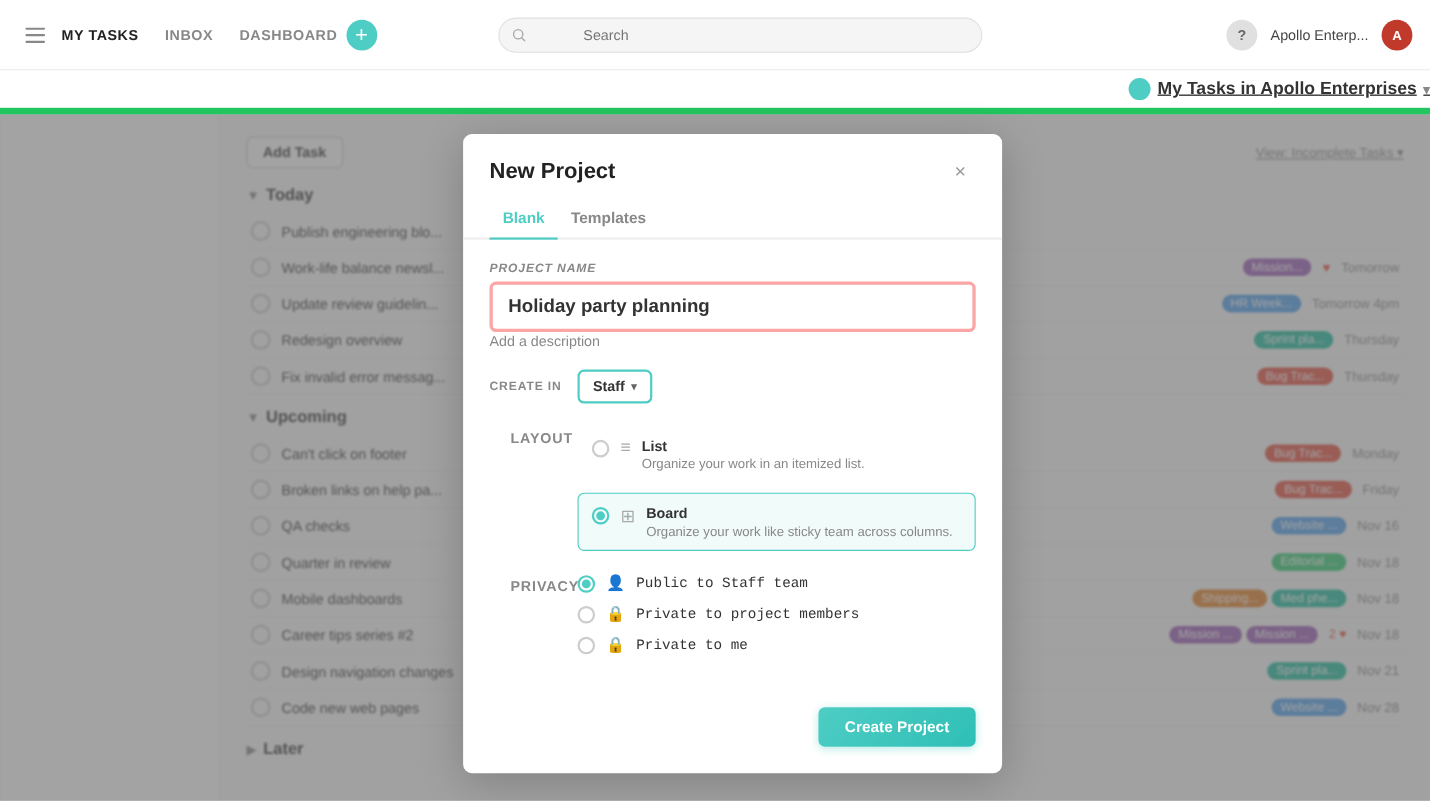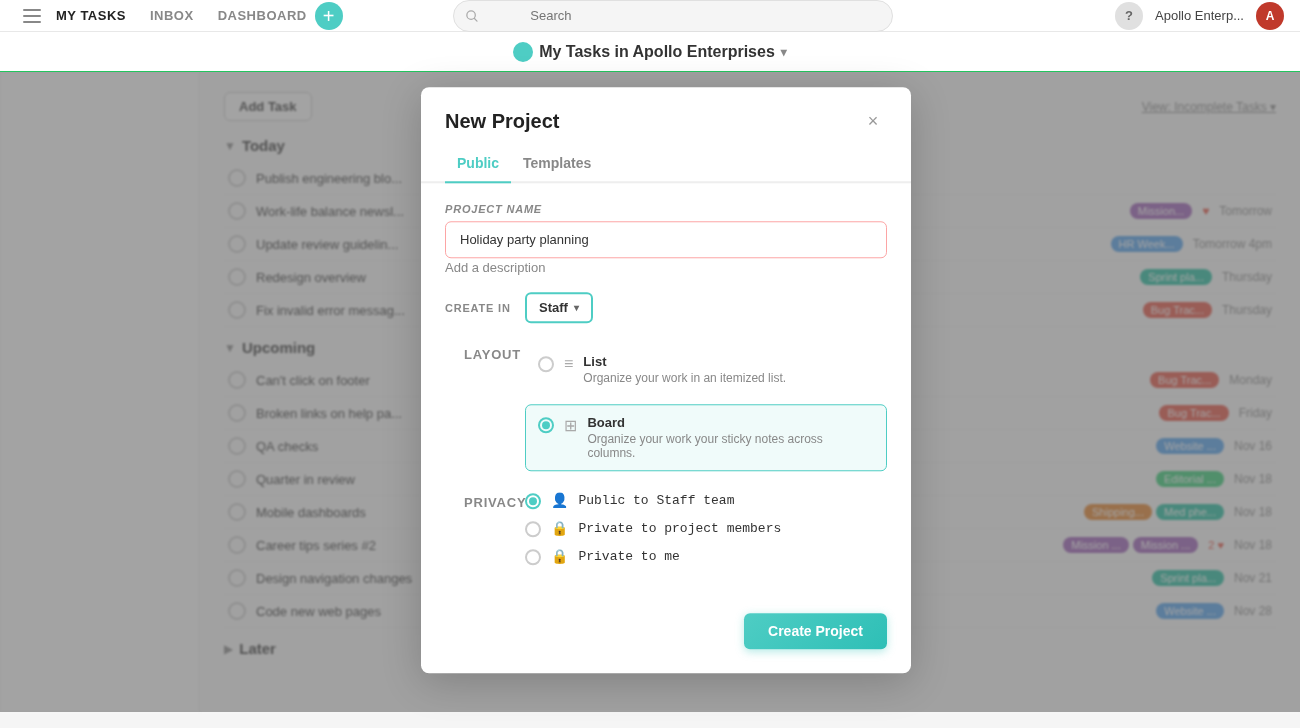--- a/index.html
+++ b/index.html
@@ -7,7 +7,7 @@
 
     
     .top-nav {
-      height: 32px; background: #fff; display: flex; align-items: center;
+      height: 64px; background: #fff; display: flex; align-items: center;
       padding: 0 16px; border-bottom: 1px solid #e8e8e8; position: relative; z-index: 1;
     }
     .nav-menu-icon { width: 32px; height: 32px; display: flex; align-items: center; justify-content: center; color: #888; cursor: pointer; }

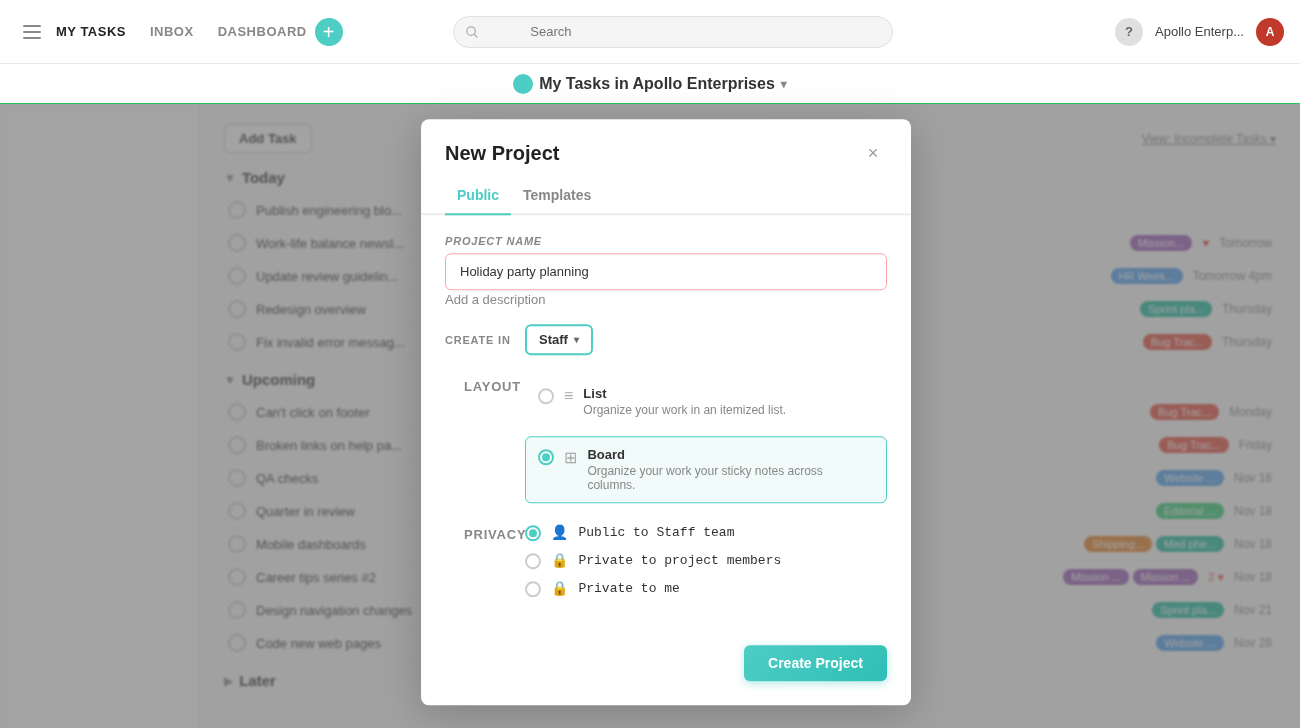--- a/index.html
+++ b/index.html
@@ -31,8 +31,8 @@
 
     
     .workspace-header {
-      height: 40px; background: #fff; display: flex; align-items: center; justify-content: center;
-      border-bottom: 1px solid #22c55e; position: relative; z-index: 1;
+      height: 40px; background: #fff; display: flex; align-items: center; justify-content: flex-end;
+      border-bottom: 6px solid #22c55e; position: relative; z-index: 1; text-decoration: underline;
     }
     .workspace-title { font-size: 16px; font-weight: 600; color: #333; display: flex; align-items: center; gap: 6px; }
     .workspace-avatar-sm { width: 20px; height: 20px; border-radius: 50%; background: #4ecdc4; }

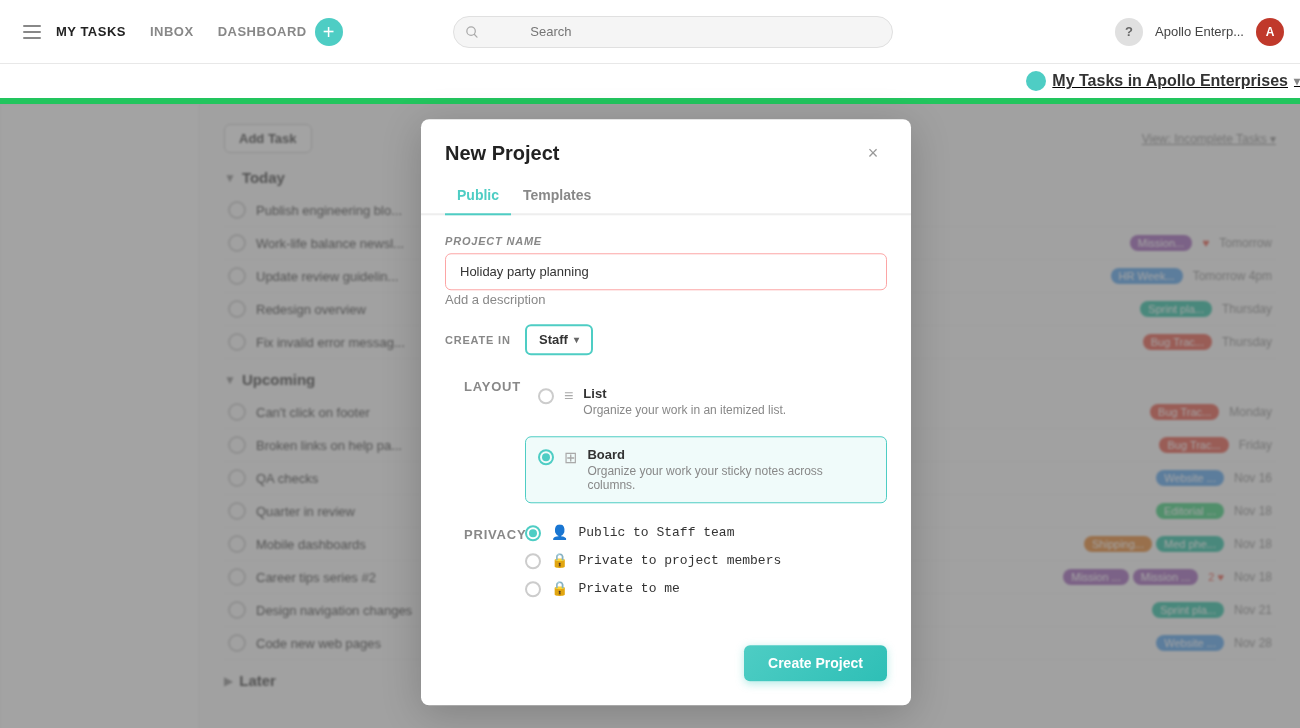--- a/index.html
+++ b/index.html
@@ -310,7 +310,7 @@
       <button class="modal-close">×</button>
     </div>
     <div class="modal-tabs">
-      <div class="modal-tab active">Public</div>
+      <div class="modal-tab active">Blank</div>
       <div class="modal-tab">Templates</div>
     </div>
     <div class="modal-body">

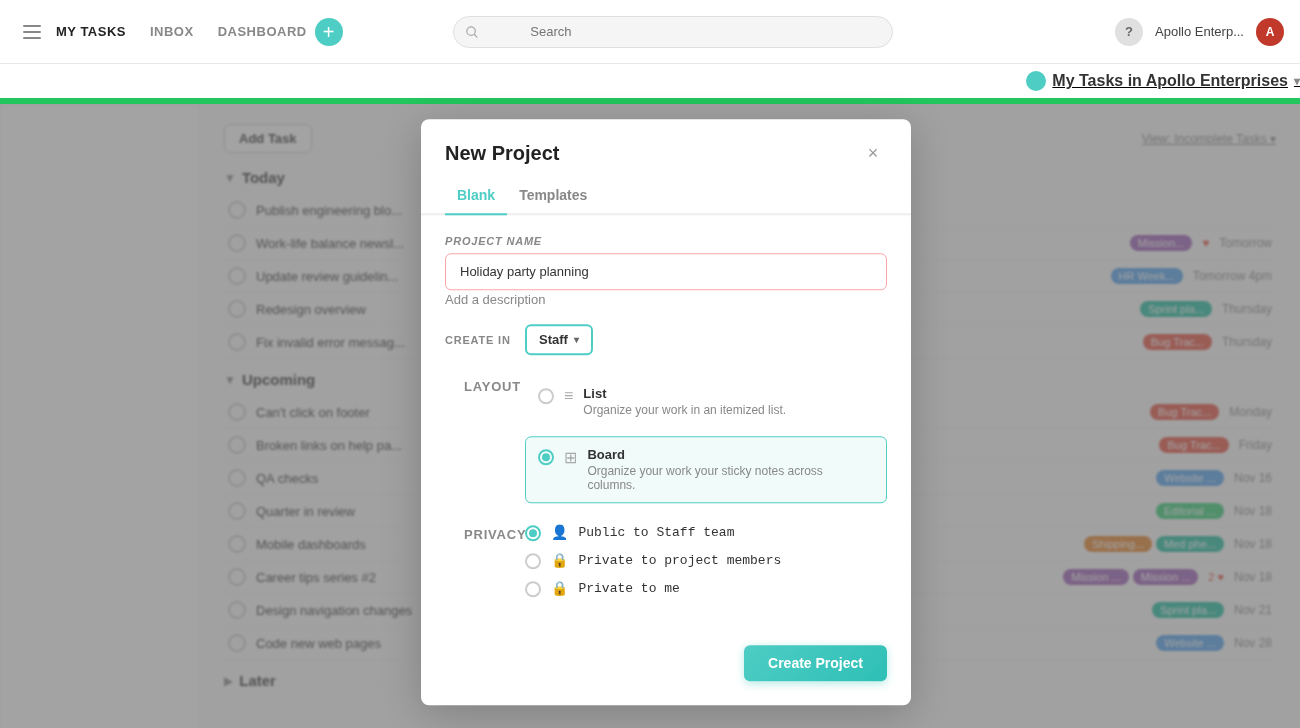--- a/index.html
+++ b/index.html
@@ -90,7 +90,7 @@
     .modal-body { padding: 20px 24px 24px; }
     .form-group { margin-bottom: 16px; }
     .form-label { font-size: 11px; font-weight: 700; letter-spacing: 0.8px; color: #888; text-transform: uppercase; margin-bottom: 6px; display: block; font-style: italic; }
-    .form-input { width: 100%; border: 1px solid #fca5a5; border-radius: 6px; padding: 10px 14px; font-size: 13px; color: #333; outline: none; }
+    .form-input { width: 100%; border: 3px solid #fca5a5; border-radius: 6px; padding: 10px 14px; font-size: 17px; color: #333; outline: none; font-weight: bold; }
     .add-description { font-size: 13px; color: #888; cursor: pointer; text-decoration: none; }
 
     .inline-form-group { display: flex; align-items: center; margin-bottom: 20px; }

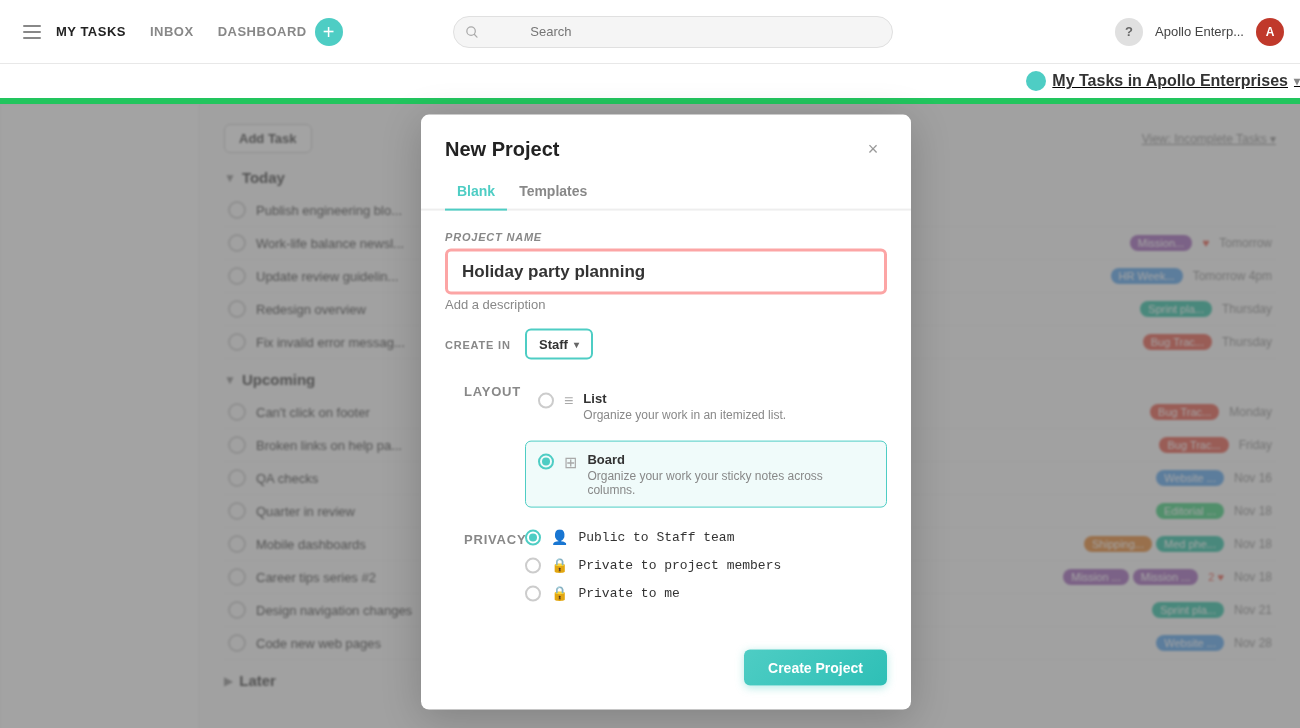--- a/index.html
+++ b/index.html
@@ -348,7 +348,7 @@
             <span class="layout-icon">⊞</span>
             <div class="layout-text">
               <h4>Board</h4>
-              <p>Organize your work your sticky notes across columns.</p>
+              <p>Organize your work like sticky team across columns.</p>
             </div>
           </div>
         </div>

